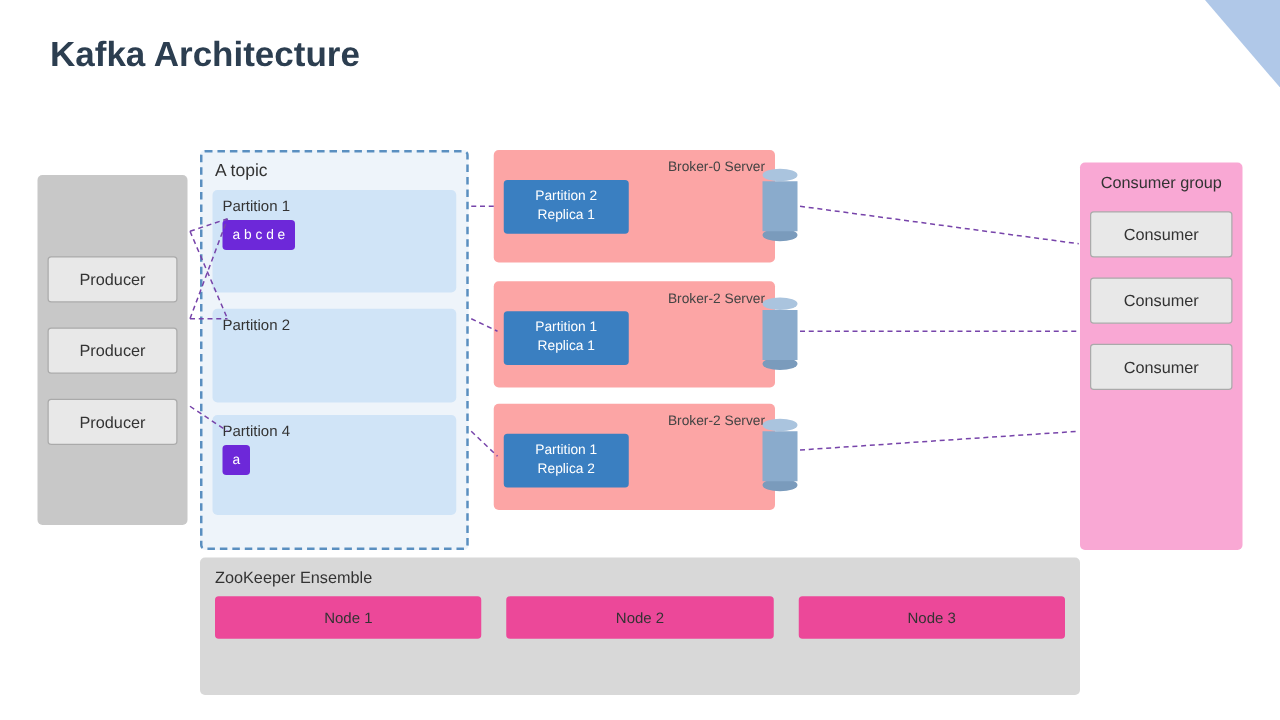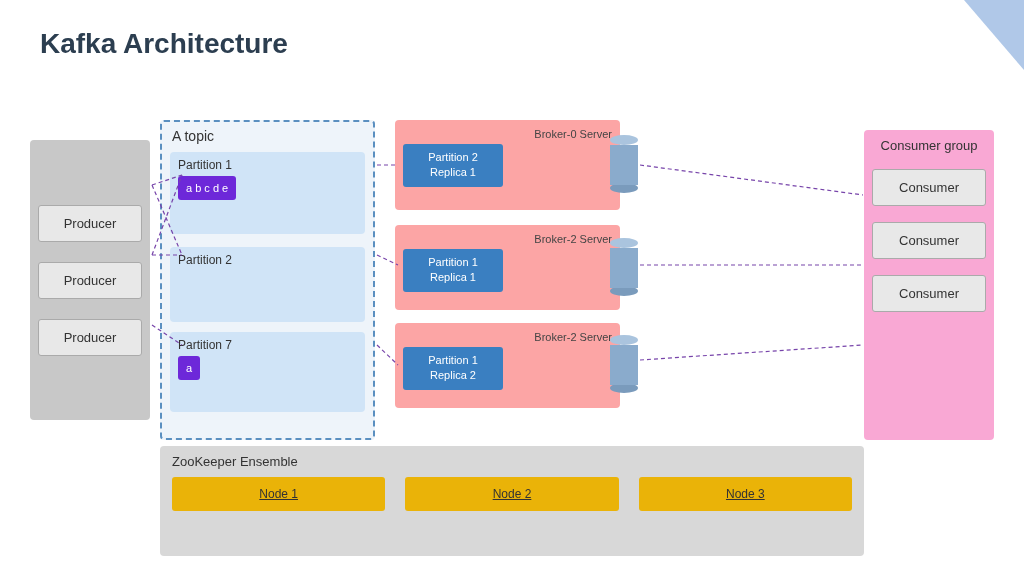--- a/index.html
+++ b/index.html
@@ -296,7 +296,7 @@
     </div>
 
     <div class="partition-inner partition-inner-3">
-      <div class="partition-label">Partition 7</div>
+      <div class="partition-label">Partition 4</div>
       <div class="partition-data">
         <div class="data-bar">a</div>
       </div>

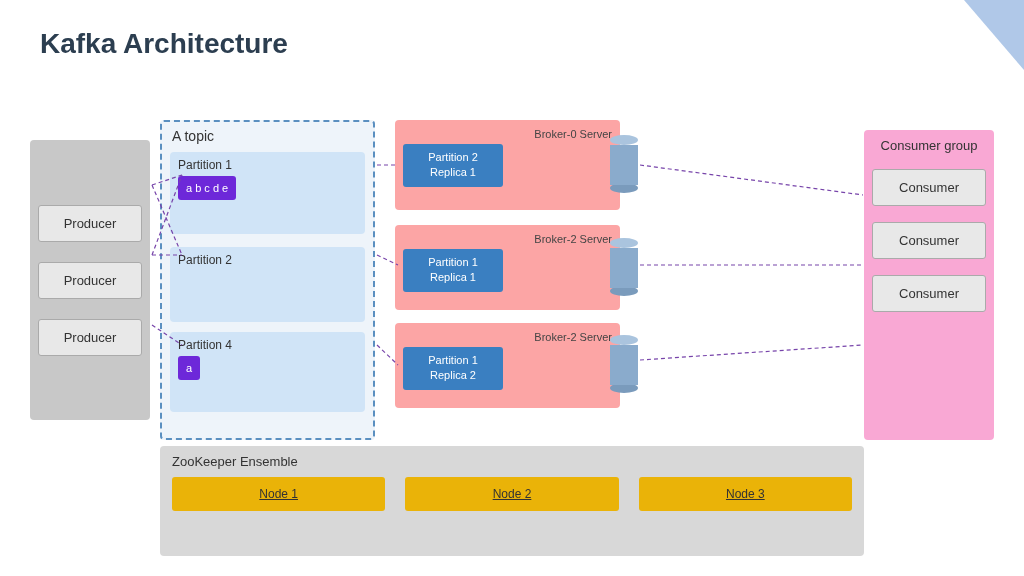--- a/index.html
+++ b/index.html
@@ -246,14 +246,13 @@
     }
 
     .node-box {
-      background: #eab308;
+      background: #ec4899;
       border-radius: 3px;
       padding: 10px 20px;
       font-size: 12px;
       color: #333;
       flex: 1;
       text-align: center;
-      text-decoration: underline;
     }
 
     

